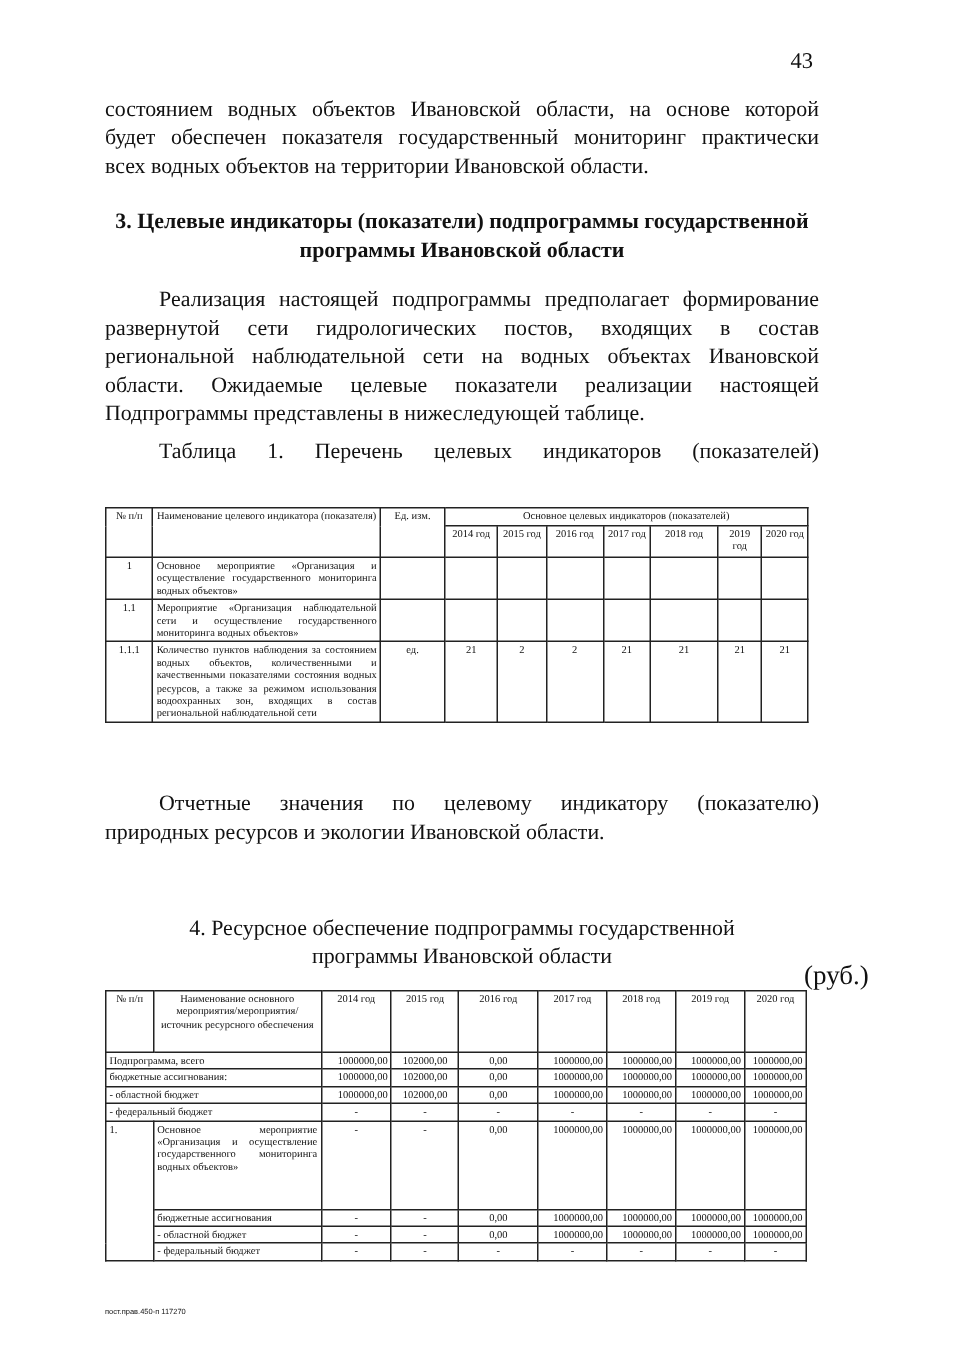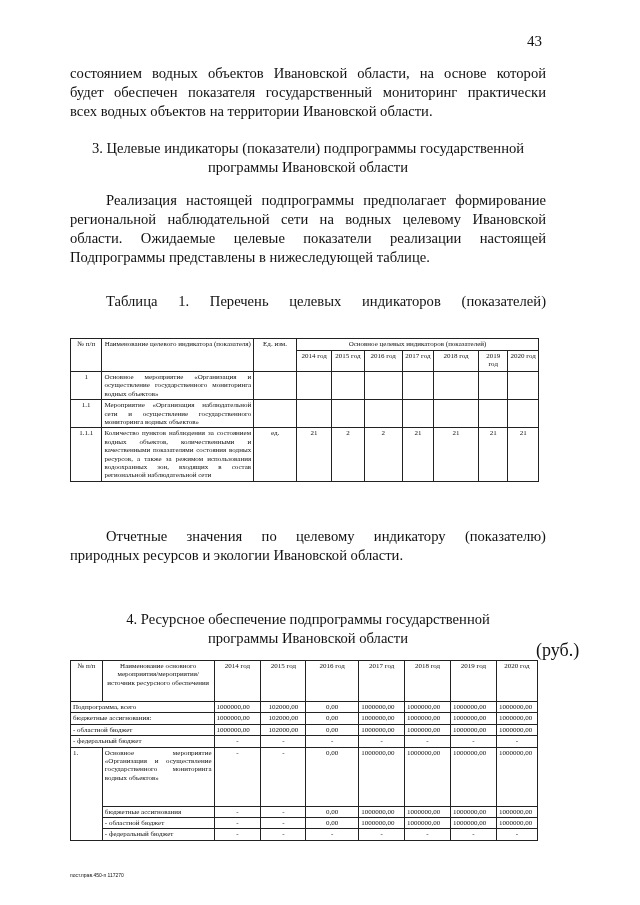--- a/index.html
+++ b/index.html
@@ -33,7 +33,7 @@
   <span class="line last">всех водных объектов на территории Ивановской области.</span>
 </div>
 
-<div class="heading" style="top:139px;">
+<div class="heading" style="top:139px;font-weight:bold;">
   <div>3. Целевые индикаторы (показатели) подпрограммы государственной</div>
   <div>программы Ивановской области</div>
 </div>

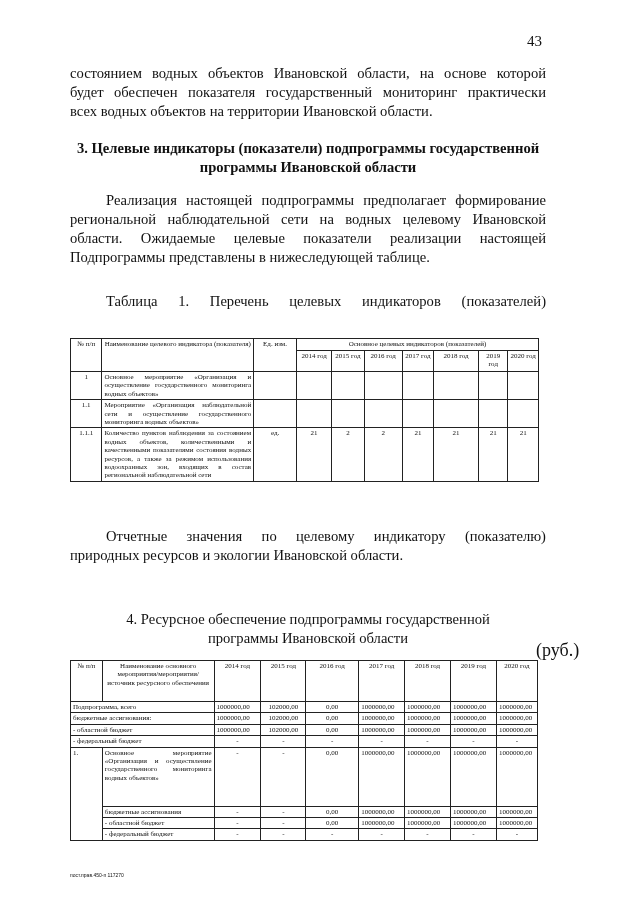--- a/index.html
+++ b/index.html
@@ -40,6 +40,7 @@
 
 <div class="para" style="top:191px;">
   <span class="line" style="padding-left:36px;">Реализация настоящей подпрограммы предполагает формирование</span>
+  <span class="line">развернутой сети гидрологических постов, входящих в состав</span>
   <span class="line">региональной наблюдательной сети на водных целевому Ивановской</span>
   <span class="line">области. Ожидаемые целевые показатели реализации настоящей</span>
   <span class="line last">Подпрограммы представлены в нижеследующей таблице.</span>

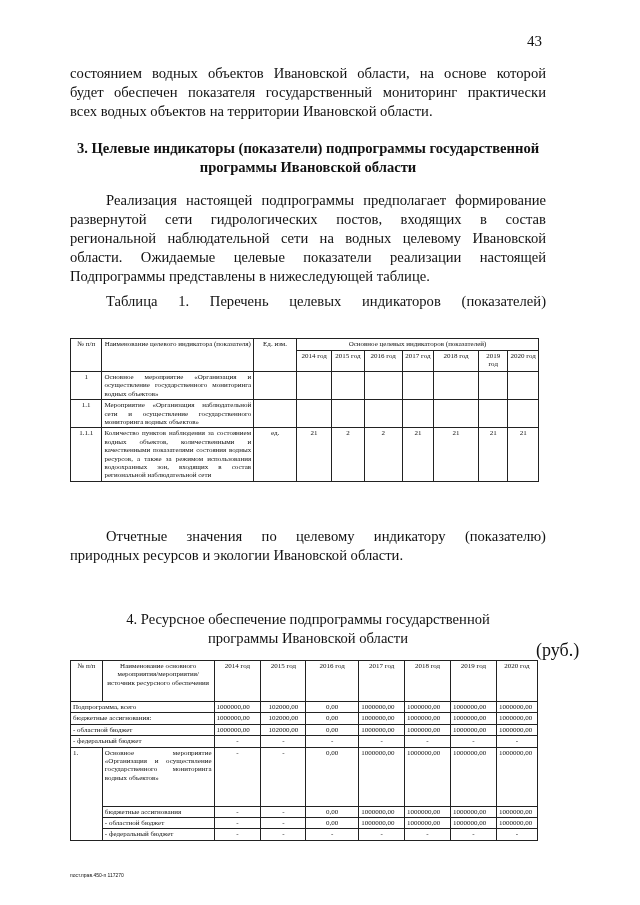--- a/index.html
+++ b/index.html
@@ -41,7 +41,7 @@
 <div class="para" style="top:191px;">
   <span class="line" style="padding-left:36px;">Реализация настоящей подпрограммы предполагает формирование</span>
   <span class="line">развернутой сети гидрологических постов, входящих в состав</span>
-  <span class="line">региональной наблюдательной сети на водных целевому Ивановской</span>
+  <span class="line">региональной наблюдательной сети на водных объектах Ивановской</span>
   <span class="line">области. Ожидаемые целевые показатели реализации настоящей</span>
   <span class="line last">Подпрограммы представлены в нижеследующей таблице.</span>
 </div>

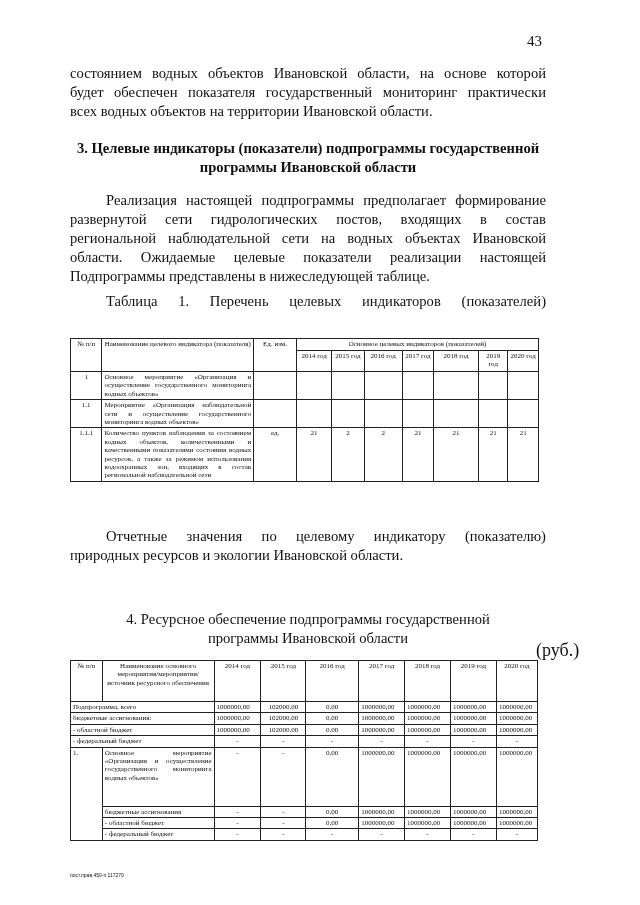--- a/index.html
+++ b/index.html
@@ -16,7 +16,7 @@
   td, th { border: 1px solid #222; padding: 1px 2px; vertical-align: top; font-weight: normal; }
   .c { text-align: center; }
   .j { text-align: justify; }
-  .r { text-align: left; }
+  .r { text-align: right; }
   .footer { position: absolute; left: 70px; top: 872px; font-size: 5px; font-family: "Liberation Sans", sans-serif; }
   #t1 { left: 70px; top: 338px; width: 469px; }
   #t2 { left: 70px; top: 660px; width: 468px; }

